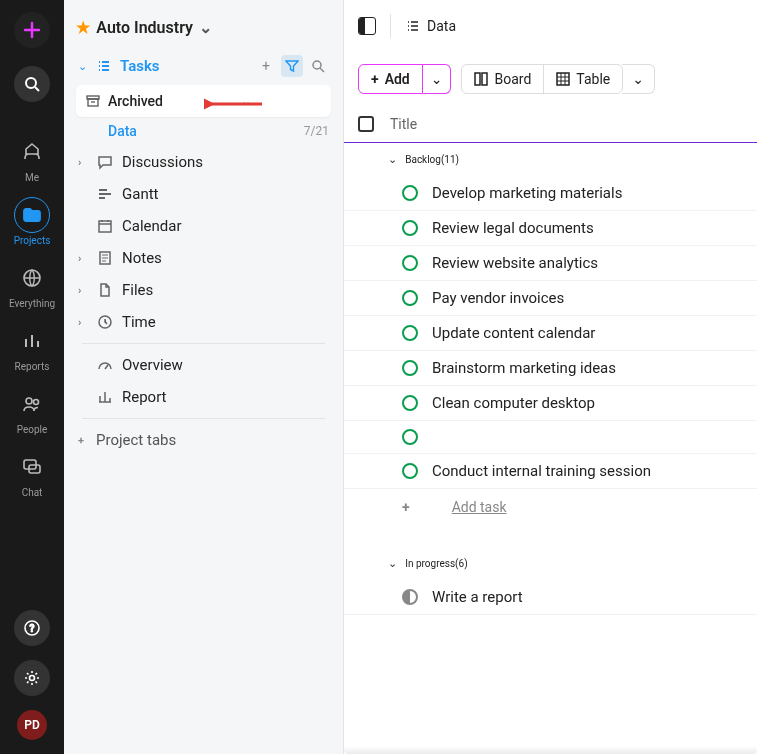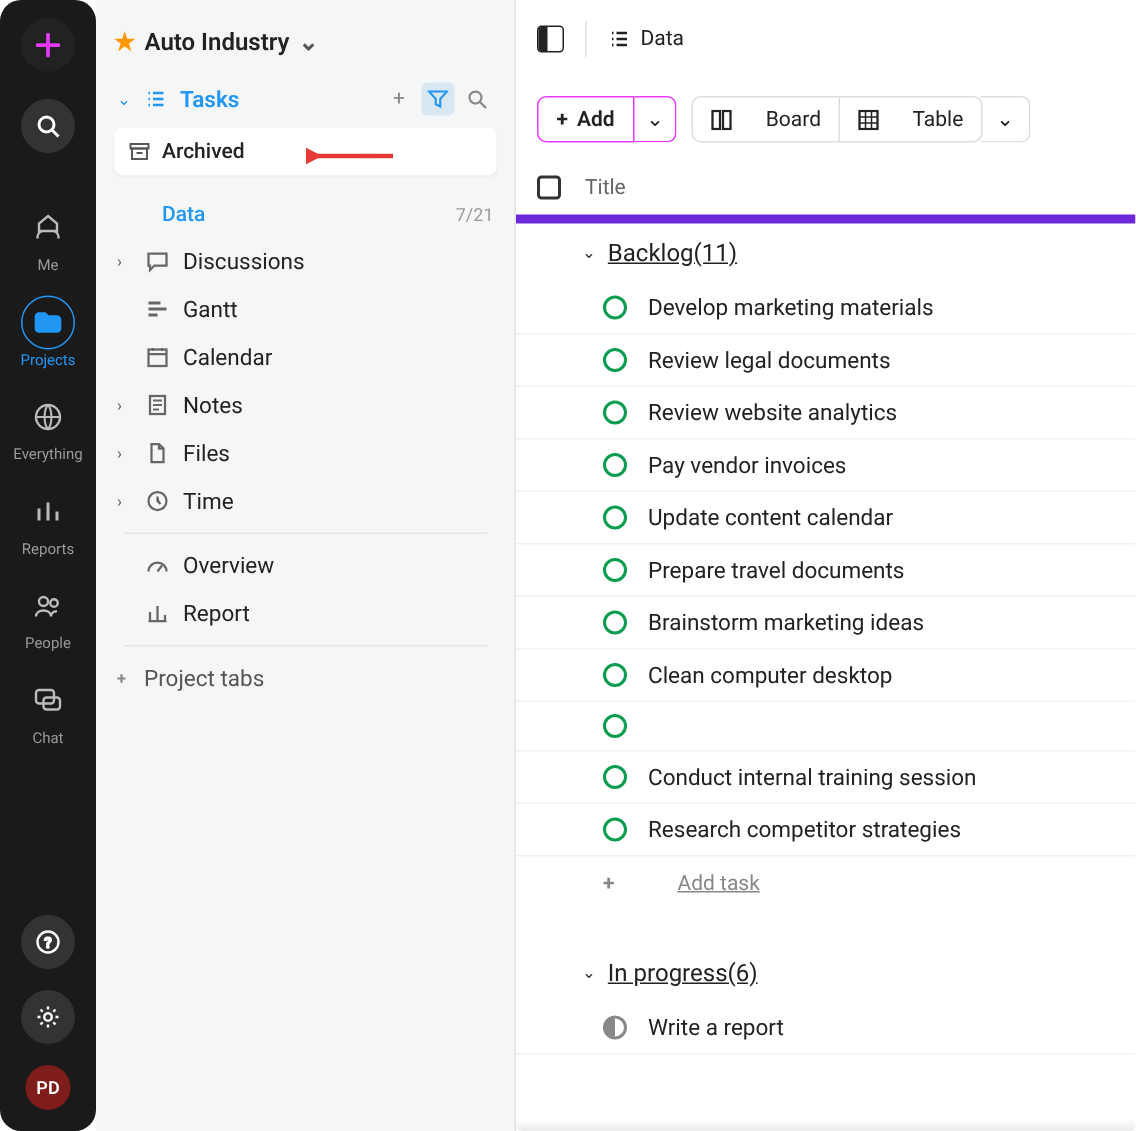--- a/index.html
+++ b/index.html
@@ -63,7 +63,7 @@
 .add-btn .plus { margin-right: 6px; font-weight: 700; }
 .add-drop { border: 1.5px solid #e838ff; border-left: none; border-radius: 0 6px 6px 0; padding: 6px 8px; cursor: pointer; }
 .view-group { display: flex; border: 1px solid #ddd; border-radius: 6px; overflow: hidden; }
-.view-btn { padding: 6px 12px; display: flex; align-items: center; gap: 22px; cursor: pointer; border-right: 1px solid #ddd; }
+.view-btn { padding: 6px 12px; display: flex; align-items: center; gap: 6px; cursor: pointer; border-right: 1px solid #ddd; }
 .view-btn:last-child { border-right: none; }
 .view-drop { padding: 6px 10px; cursor: pointer; border: 1px solid #ddd; border-left: none; border-radius: 0 6px 6px 0; margin-left: -1px; }
 

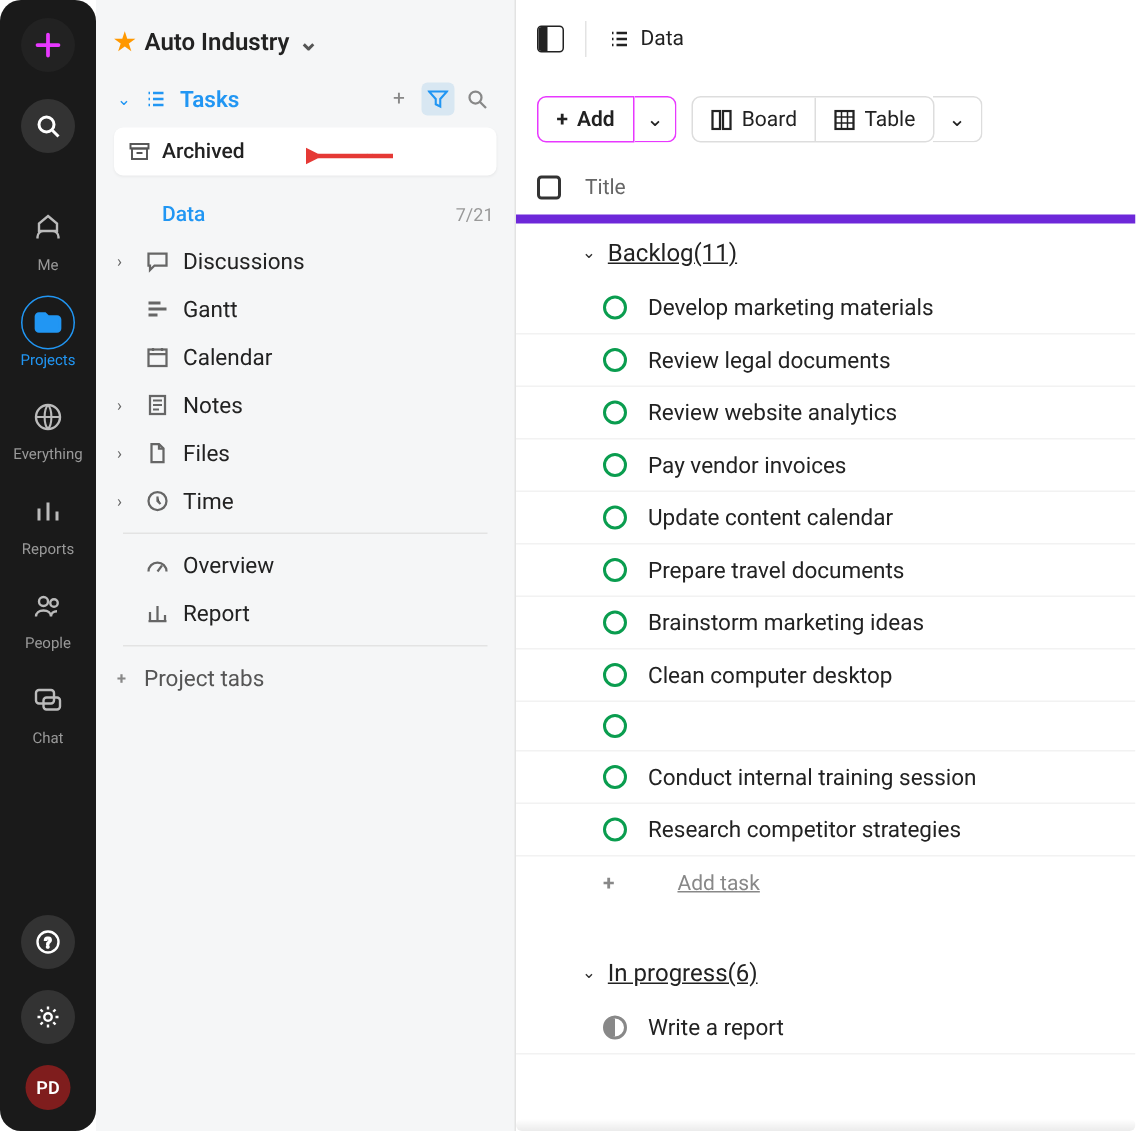--- a/index.html
+++ b/index.html
@@ -38,7 +38,7 @@
 .tasks-actions .act { width: 22px; height: 22px; display: flex; align-items: center; justify-content: center; color: #888; cursor: pointer; border-radius: 4px; }
 .tasks-actions .act.filter-act { background: #d8e7f2; color: #2196f3; }
 
-.archived-card { background: #fff; border-radius: 6px; padding: 8px 10px; margin: 4px 4px 12px 4px; display: flex; align-items: center; position: relative; box-shadow: 0 1px 2px rgba(0,0,0,0.05); }
+.archived-card { background: #fff; border-radius: 6px; padding: 8px 10px; margin: 4px 4px 0 4px; display: flex; align-items: center; position: relative; box-shadow: 0 1px 2px rgba(0,0,0,0.05); }
 .archived-card .aicon { margin-right: 8px; color: #555; }
 .archived-card .alabel { flex: 1; font-weight: 500; }
 .archived-card .achev { color: #555; font-size: 11px; margin-right: 70px; }

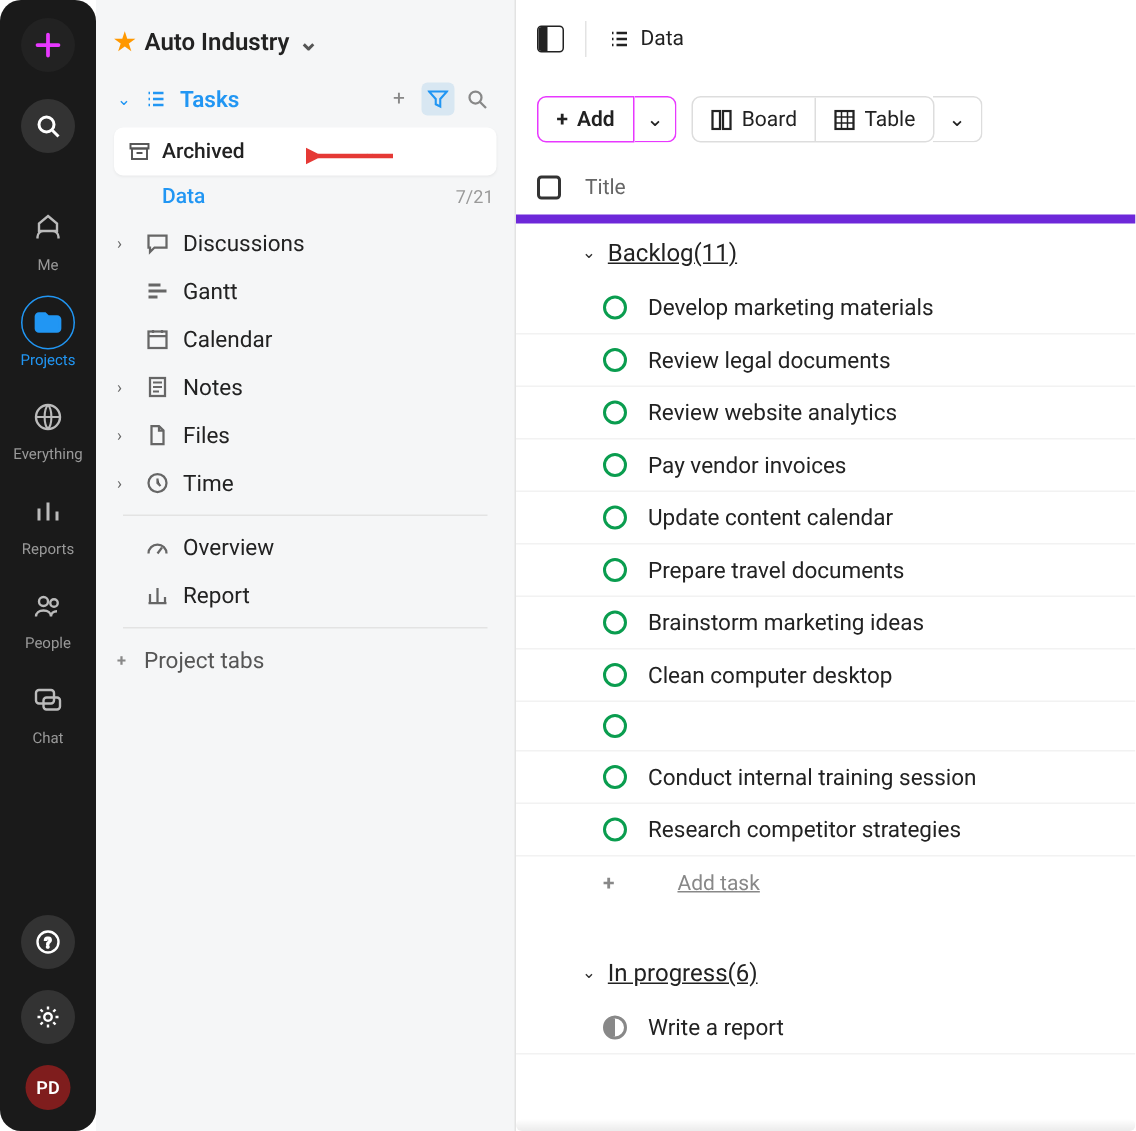--- a/index.html
+++ b/index.html
@@ -67,7 +67,7 @@
 .view-btn:last-child { border-right: none; }
 .view-drop { padding: 6px 10px; cursor: pointer; border: 1px solid #ddd; border-left: none; border-radius: 0 6px 6px 0; margin-left: -1px; }
 
-.table-header { display: flex; padding: 10px 14px; border-bottom: 6px solid #6d28d9; }
+.table-header { display: flex; padding: 10px 14px; border-bottom: 1px solid #6d28d9; }
 .checkbox { width: 16px; height: 16px; border: 2px solid #333; border-radius: 3px; margin-right: 16px; cursor: pointer; }
 .th-title { color: #666; font-size: 14px; }
 

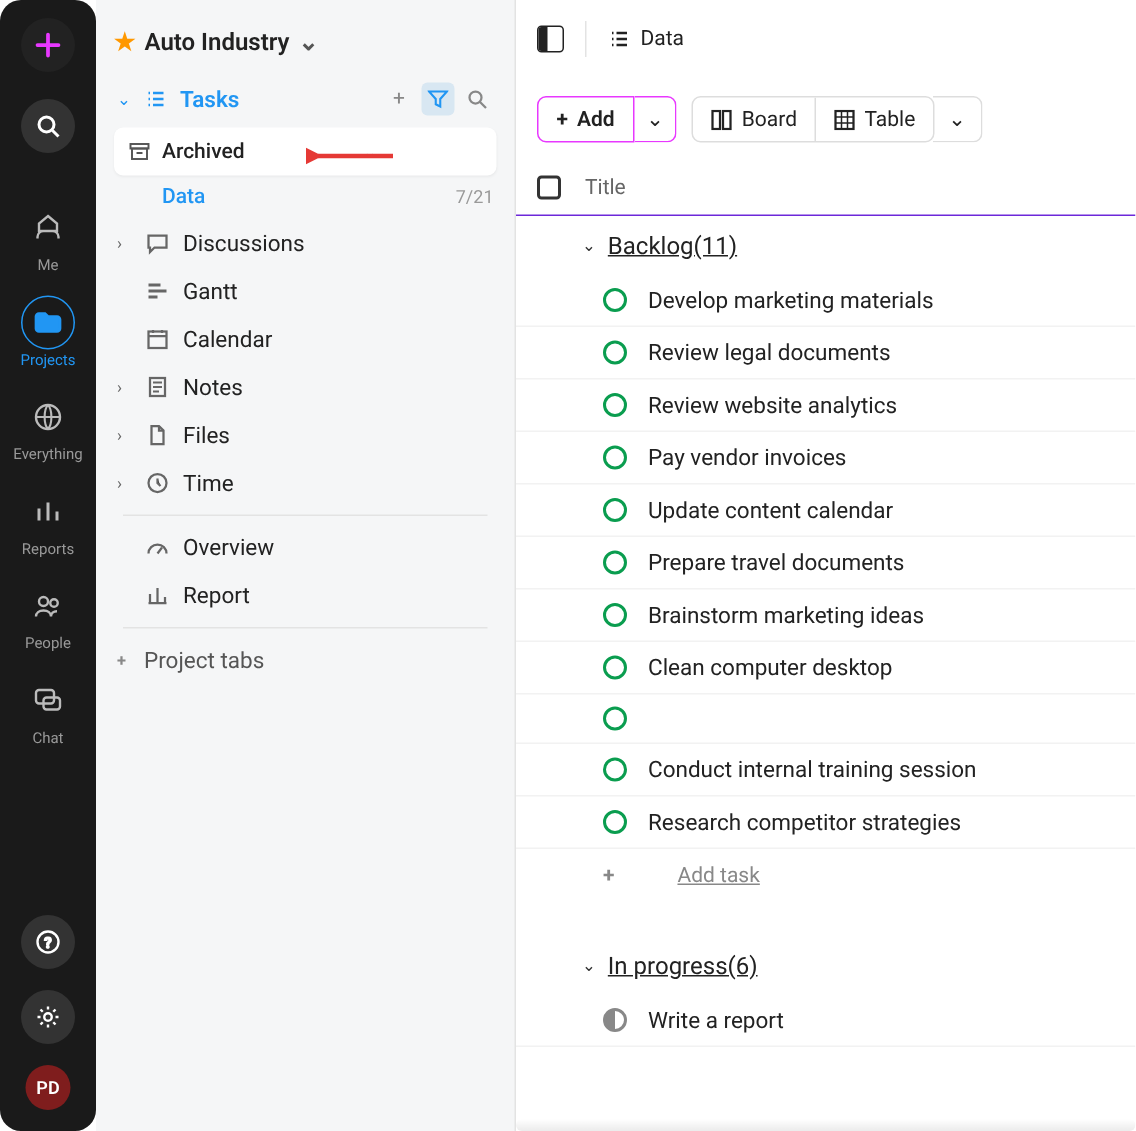--- a/index.html
+++ b/index.html
@@ -73,7 +73,7 @@
 
 .group-row { display: flex; align-items: center; padding: 10px 14px 10px 44px; cursor: pointer; }
 .group-row .gchev { font-size: 11px; margin-right: 8px; color: #333; }
-.group-row .gname { font-size: 16px; text-decoration: underline; }
+.group-row .gname { font-size: 10px; }
 
 .task-row { display: flex; align-items: center; padding: 8px 14px 8px 58px; border-bottom: 1px solid #f2f2f2; }
 .task-circle { width: 16px; height: 16px; border-radius: 50%; border: 2px solid #0a9d4f; margin-right: 14px; cursor: pointer; flex-shrink: 0; }

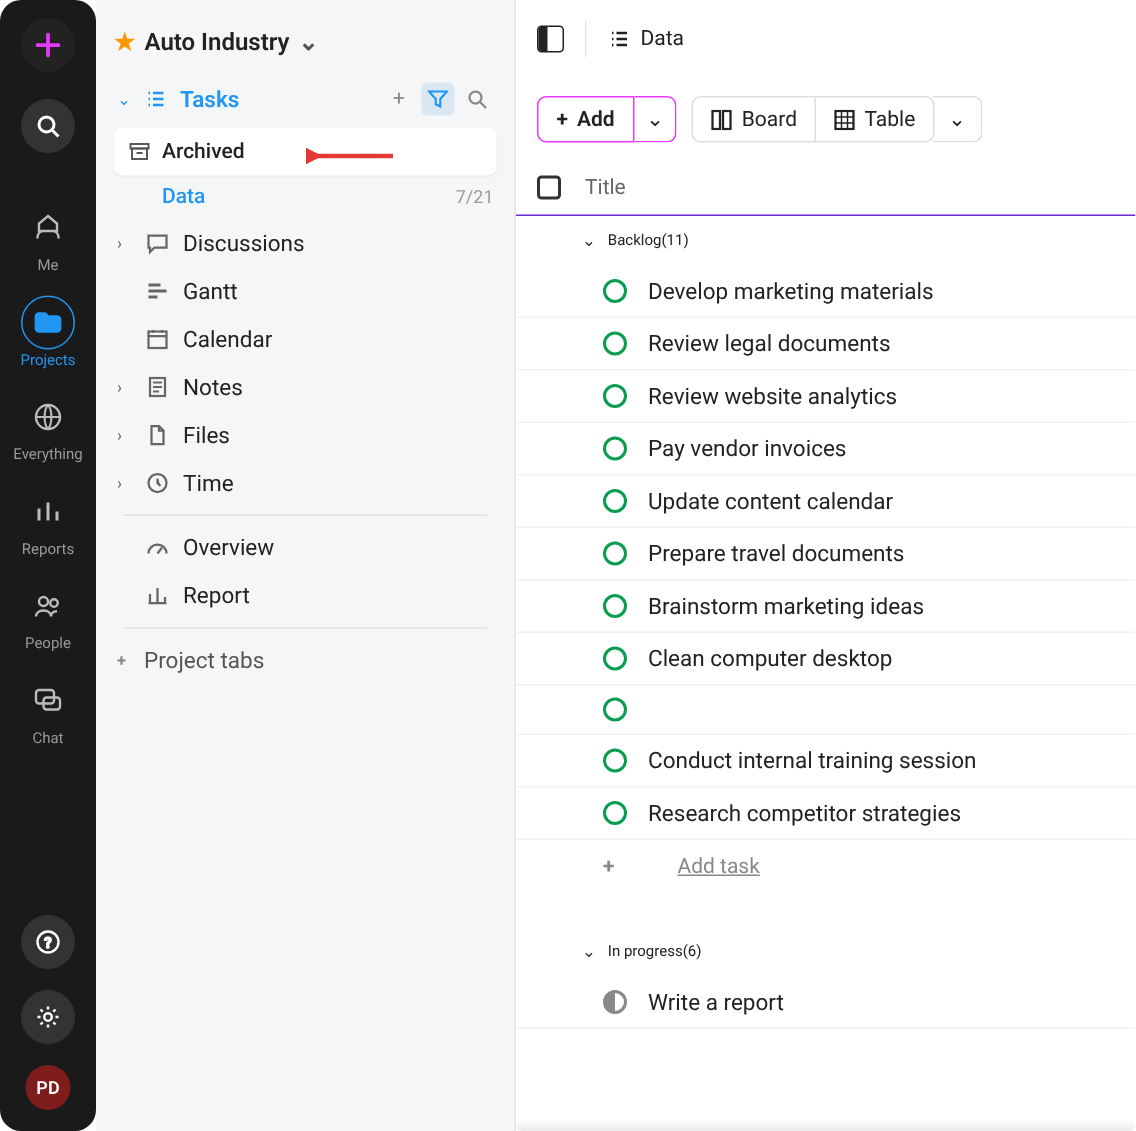--- a/index.html
+++ b/index.html
@@ -5,7 +5,7 @@
 * { box-sizing: border-box; margin: 0; padding: 0; }
 body { font-family: -apple-system, BlinkMacSystemFont, "Segoe UI", Roboto, sans-serif; font-size: 14px; color: #222; width: 757px; height: 754px; overflow: hidden; position: relative; }
 
-.nav-rail { position: absolute; left: 0; top: 0; width: 64px; height: 754px; background: #1a1a1a; display: flex; flex-direction: column; align-items: center; padding-top: 12px; border-radius: 14px; }
+.nav-rail { position: absolute; left: 0; top: 0; width: 64px; height: 754px; background: #1a1a1a; display: flex; flex-direction: column; align-items: center; padding-top: 12px; }
 .nav-add { width: 36px; height: 36px; border-radius: 50%; background: #222; display: flex; align-items: center; justify-content: center; cursor: pointer; margin-bottom: 18px; }
 .nav-add svg { fill: #e838ff; }
 .nav-icon { width: 36px; height: 36px; border-radius: 50%; display: flex; align-items: center; justify-content: center; cursor: pointer; color: #bbb; }

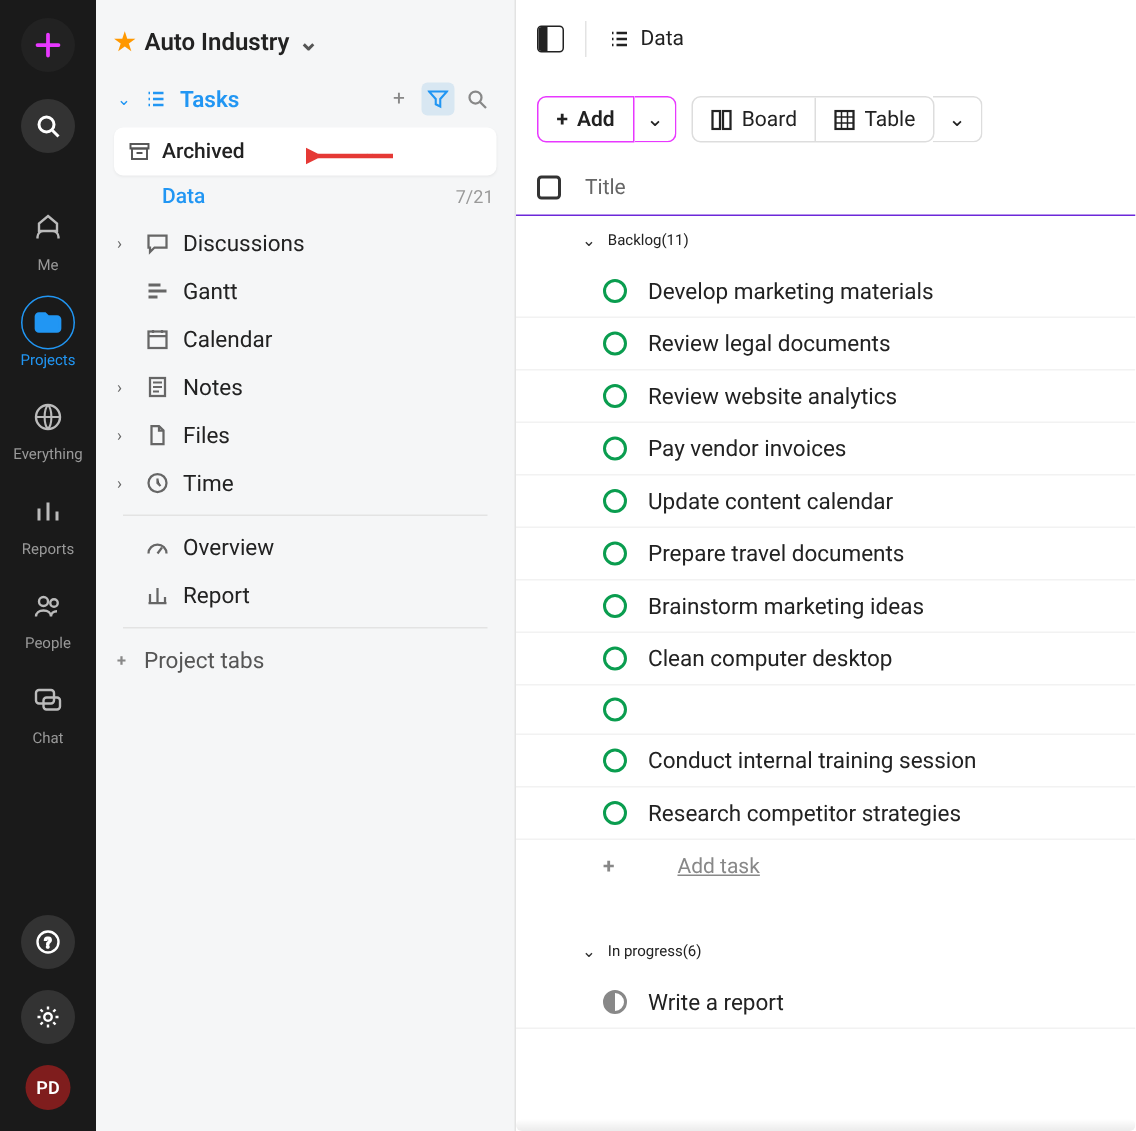--- a/index.html
+++ b/index.html
@@ -405,10 +405,6 @@
       </div>
       <div class="task-row">
         <span class="task-circle"></span>
-        <span class="task-title">Prepare travel documents</span>
-      </div>
-      <div class="task-row">
-        <span class="task-circle"></span>
         <span class="task-title">Brainstorm marketing ideas</span>
       </div>
       <div class="task-row">

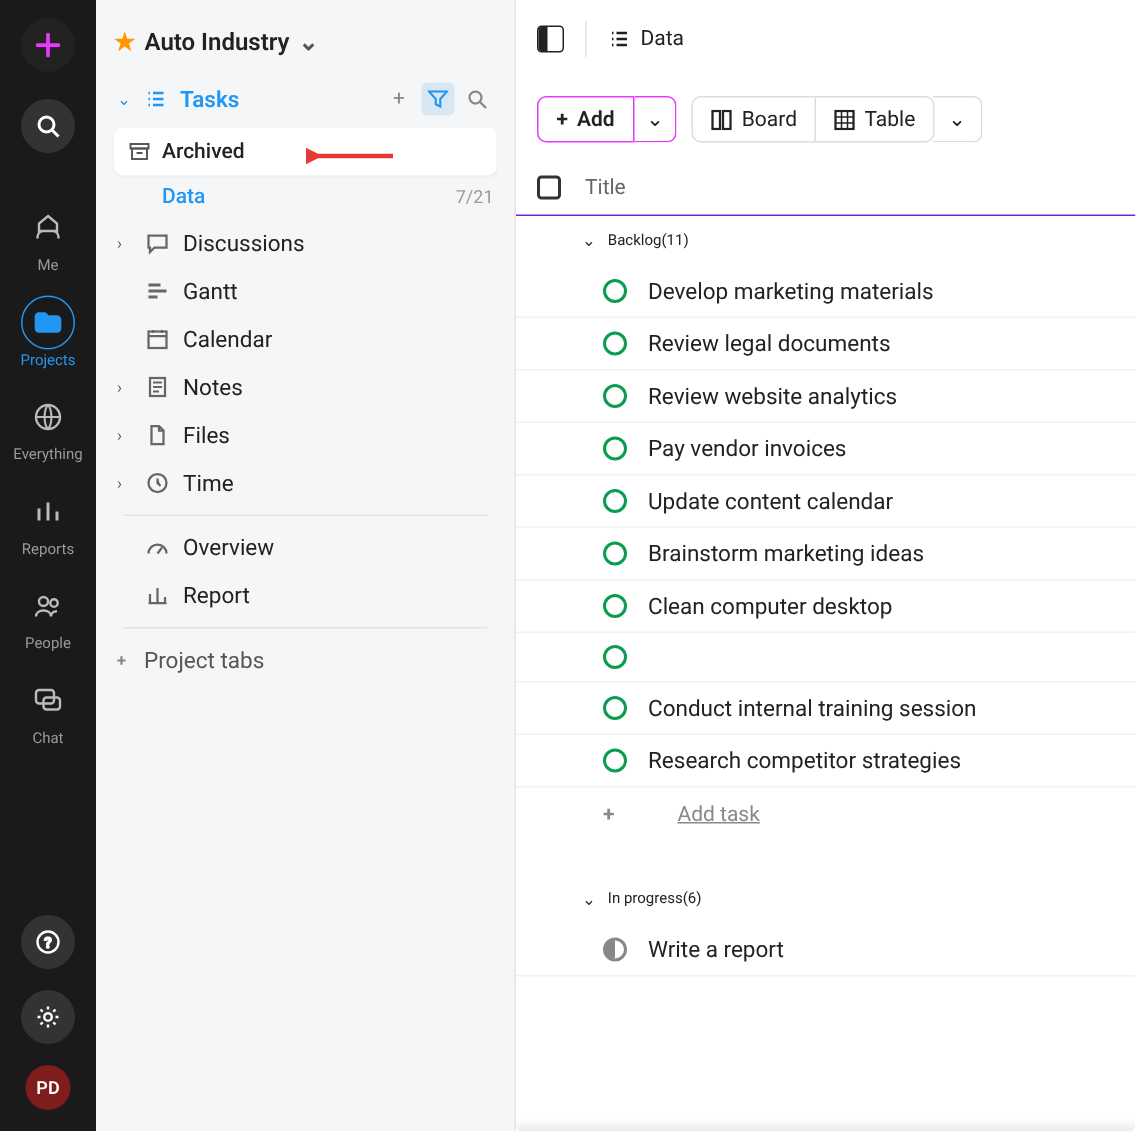--- a/index.html
+++ b/index.html
@@ -418,10 +418,6 @@
         <span class="task-circle"></span>
         <span class="task-title">Conduct internal training session</span>
       </div>
-      <div class="task-row">
-        <span class="task-circle"></span>
-        <span class="task-title">Research competitor strategies</span>
-      </div>
       <div class="add-task-row">
         <span class="plus">+</span>
         <span class="alabel">Add task</span>

